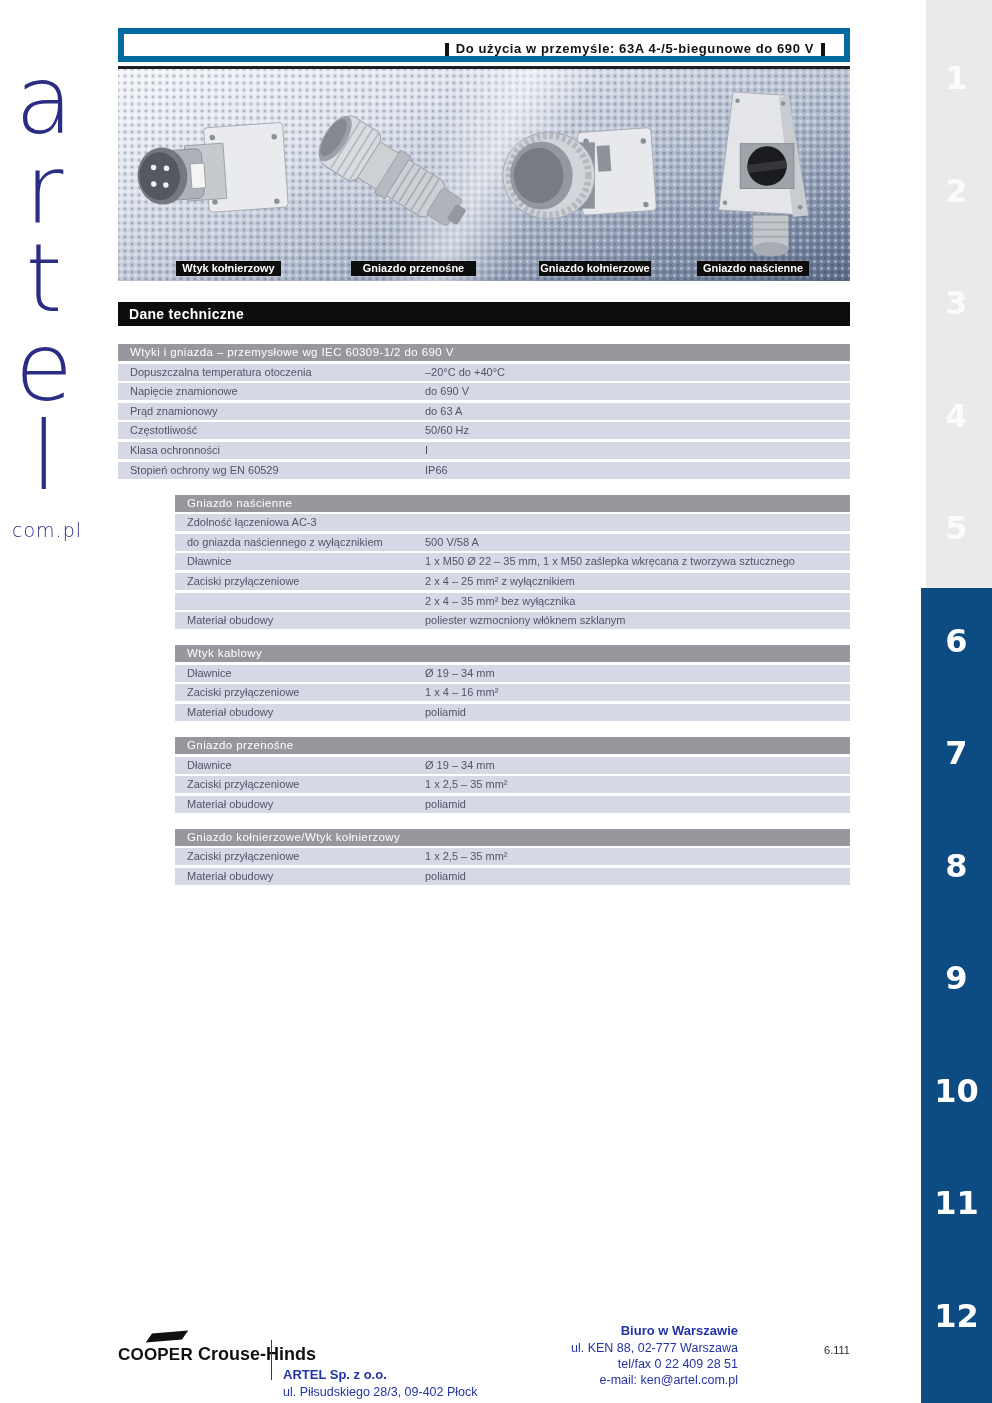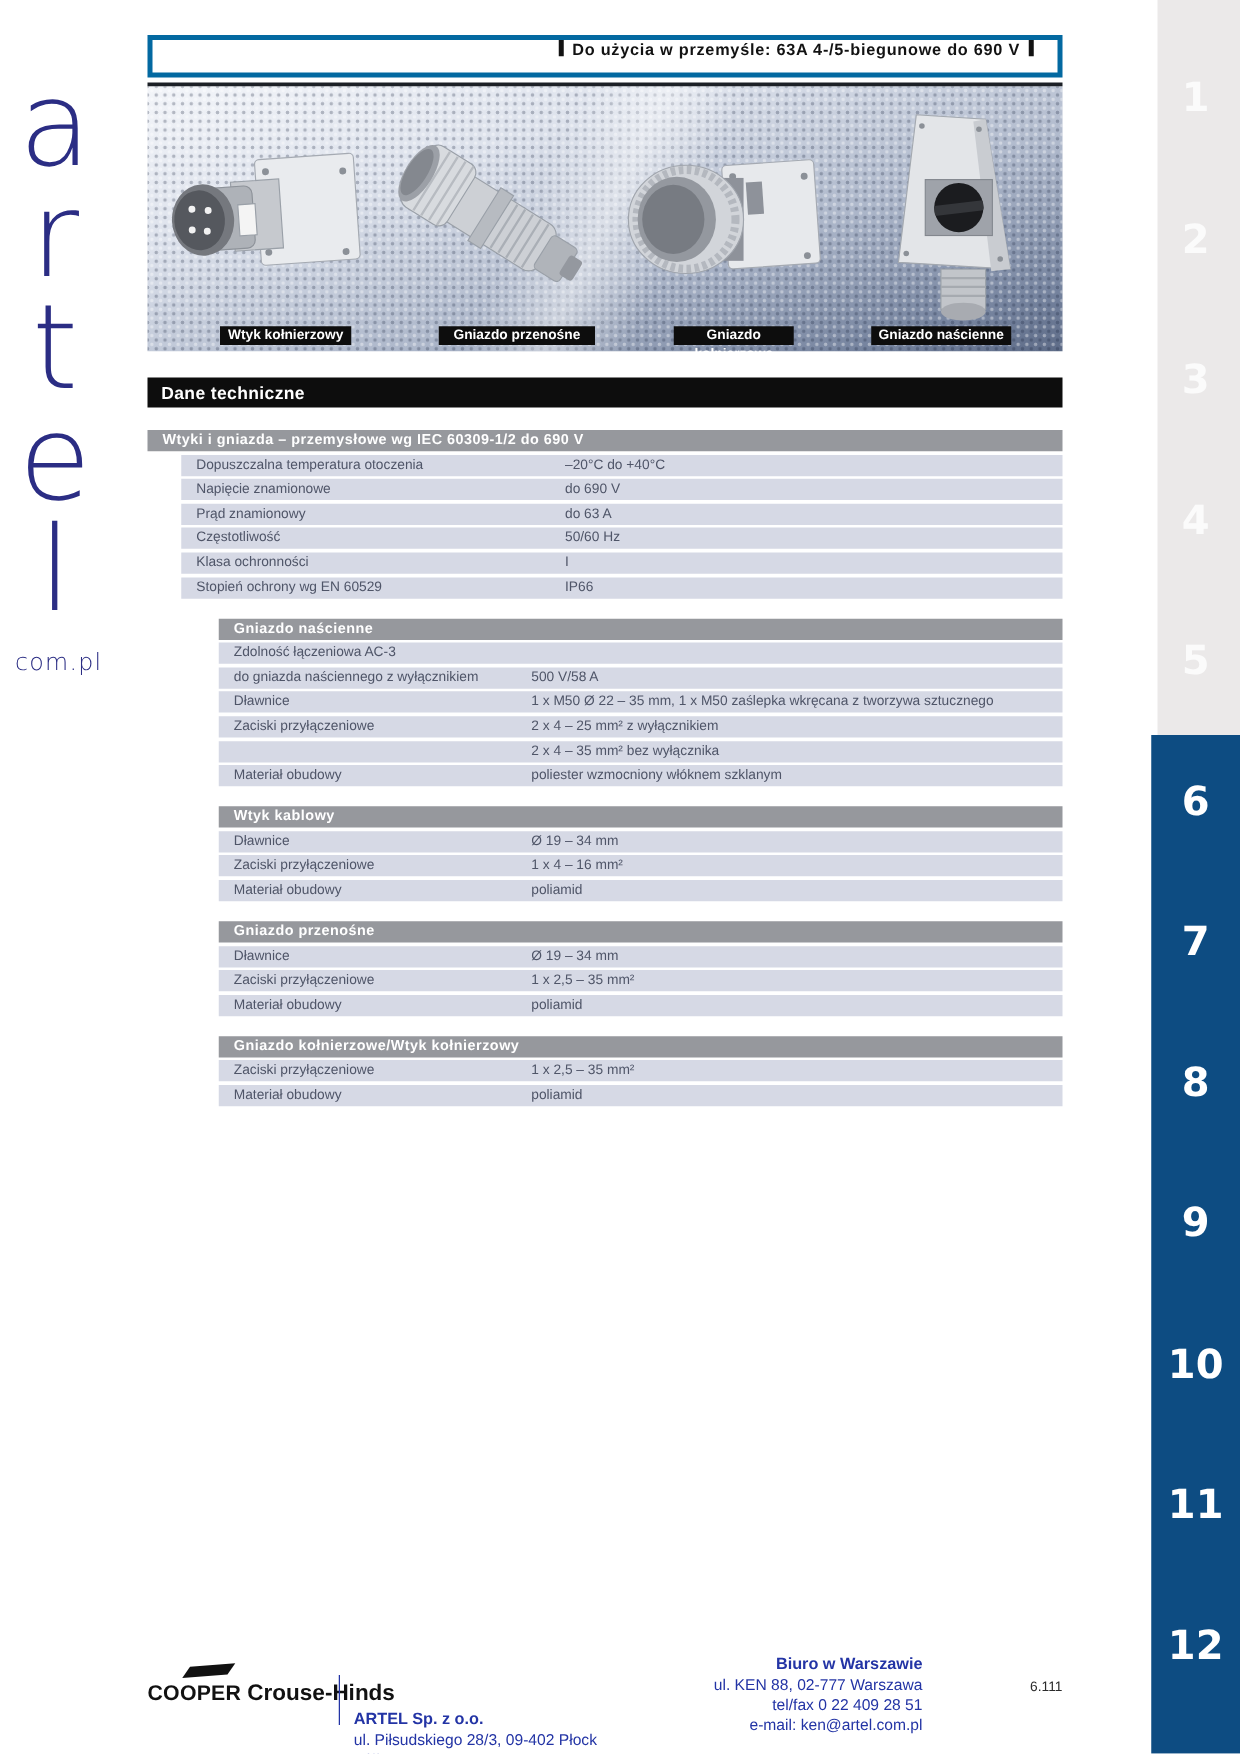--- a/index.html
+++ b/index.html
@@ -14,8 +14,8 @@
                 font-family:"DejaVu Sans",sans-serif;font-weight:200;text-align:center;}
 
   
-  .banner{position:absolute;left:118px;top:28px;width:732px;height:34px;border:4px solid #0369a1;
-          box-sizing:border-box;display:flex;align-items:flex-start;justify-content:flex-end;
+  .banner{position:absolute;left:118px;top:28px;width:732px;height:34px;border:6px solid #0369a1;
+          box-sizing:border-box;display:flex;align-items:flex-end;justify-content:flex-end;
           padding-right:12px;font-size:13px;font-weight:bold;color:#121212;letter-spacing:.6px;}
   .banner .bar{display:inline-block;width:4px;height:13px;background:#121212;margin:0 7px;}
 

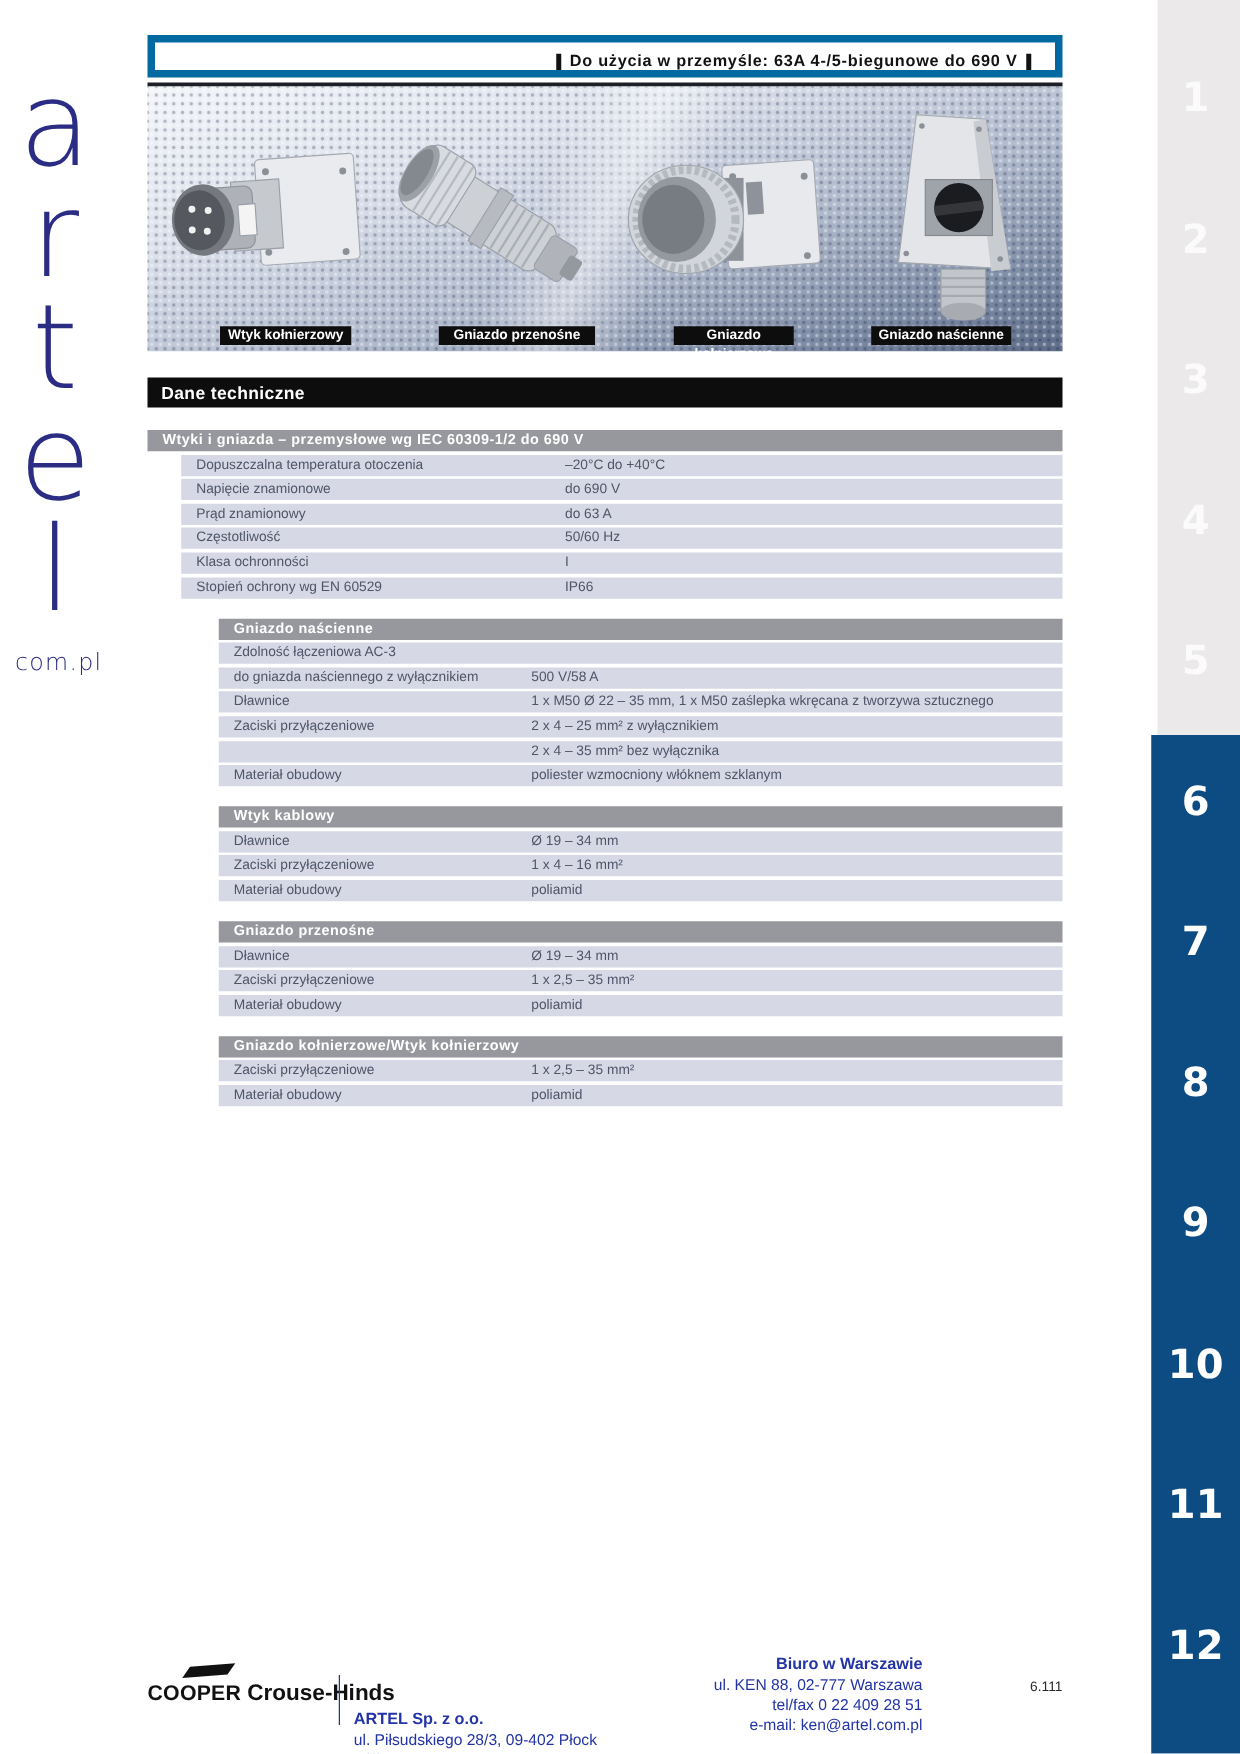--- a/index.html
+++ b/index.html
@@ -35,7 +35,7 @@
                   font-weight:bold;height:15px;line-height:15px;text-align:center;margin-left:21px;}
   .showcase-label.l1{left:37px;width:105px;}
   .showcase-label.l2{left:212px;width:125px;}
-  .showcase-label.l3{left:400px;width:96px;text-align:center;}
+  .showcase-label.l3{left:400px;width:112px;text-align:center;}
   .showcase-label.l4{left:558px;width:112px;}
 
   

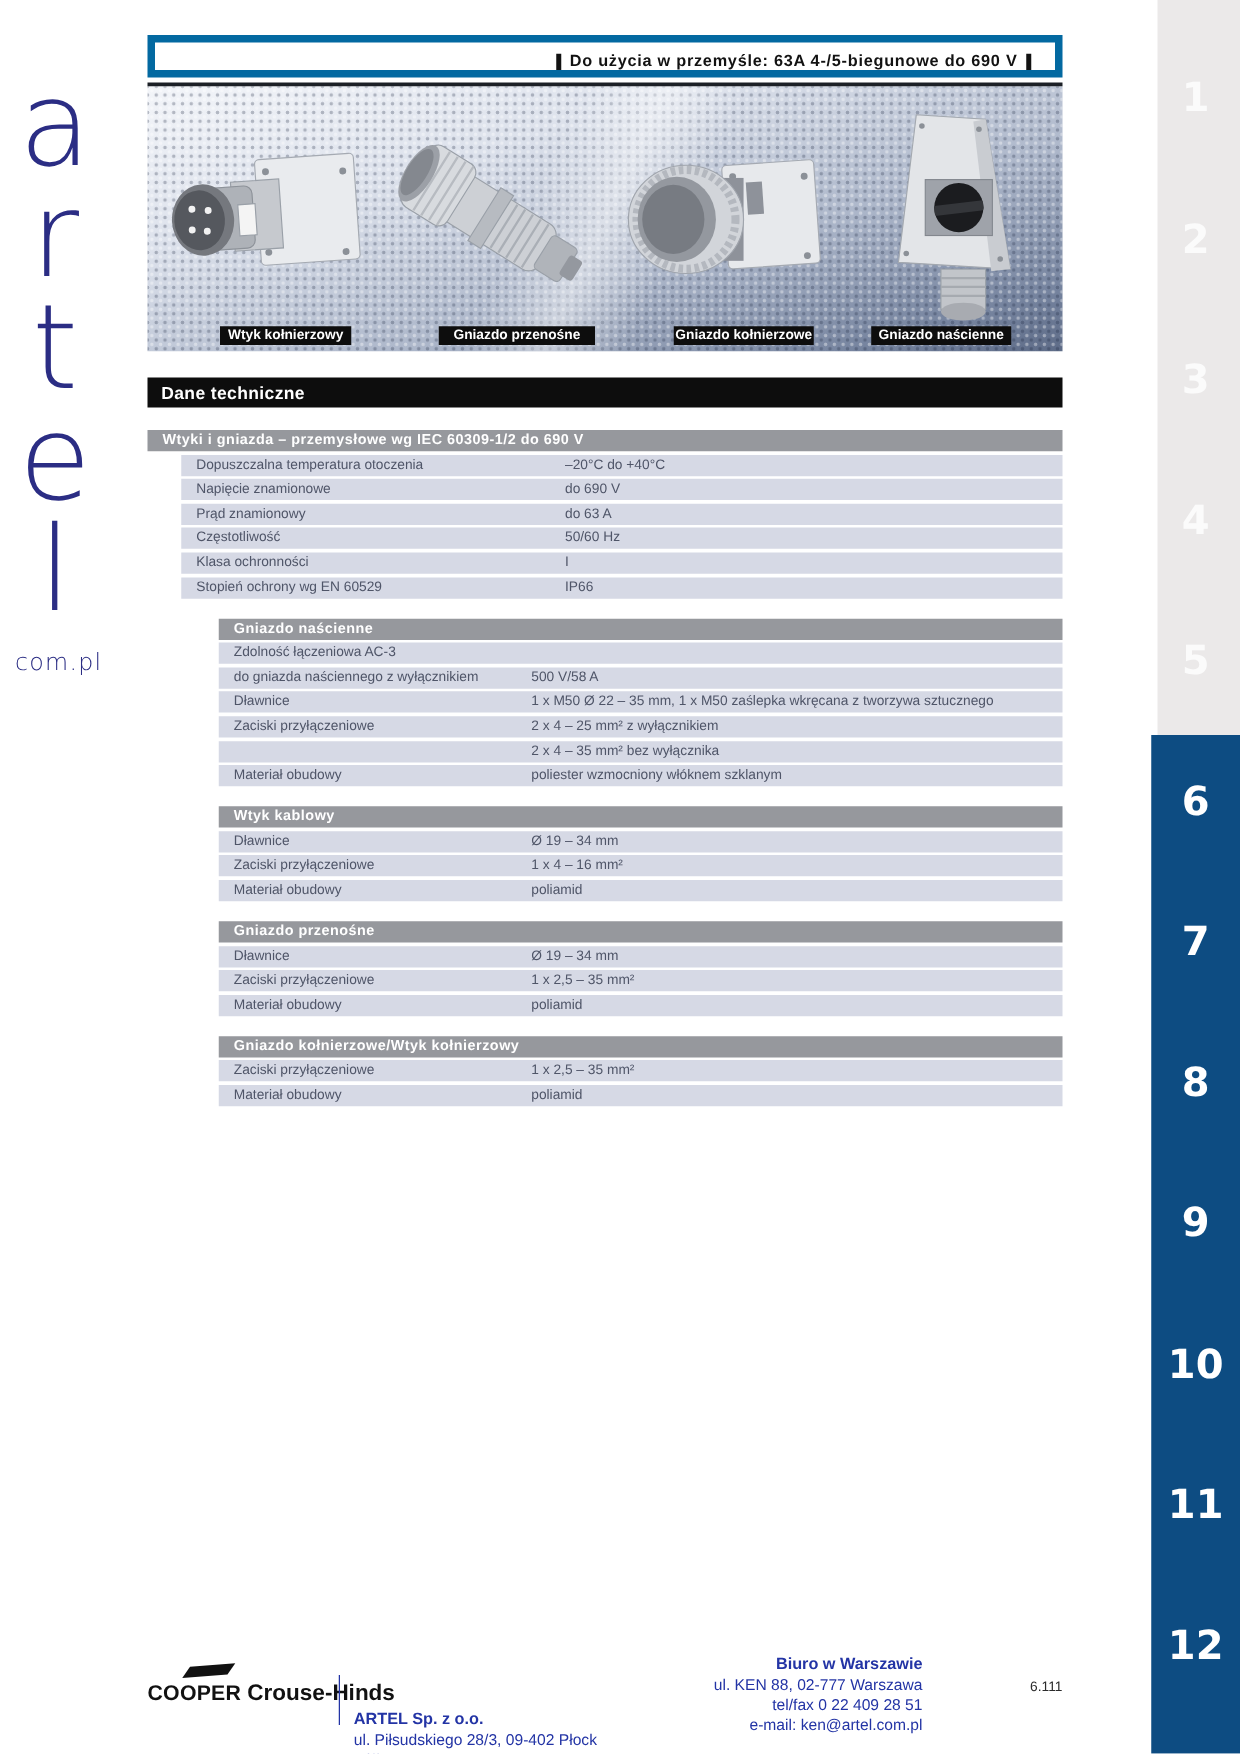--- a/index.html
+++ b/index.html
@@ -47,7 +47,7 @@
   .tables{position:absolute;left:118px;top:344px;width:732px;}
   .tbl{margin-bottom:16px;}
   .tbl.sub{margin-left:57px;}
-  .tbl-title{height:17px;line-height:17px;background:#96989d;color:#fff;font-weight:bold;
+  .tbl-title{height:17px;line-height:17px;background:#96989d;color:#fff;font-weight:normal;
              font-size:11.5px;padding-left:12px;letter-spacing:.4px;margin-bottom:2.6px;}
   .row{display:grid;height:17px;line-height:17px;background:#d6d9e5;margin-bottom:2.6px;
        font-size:11px;color:#4f5568;}

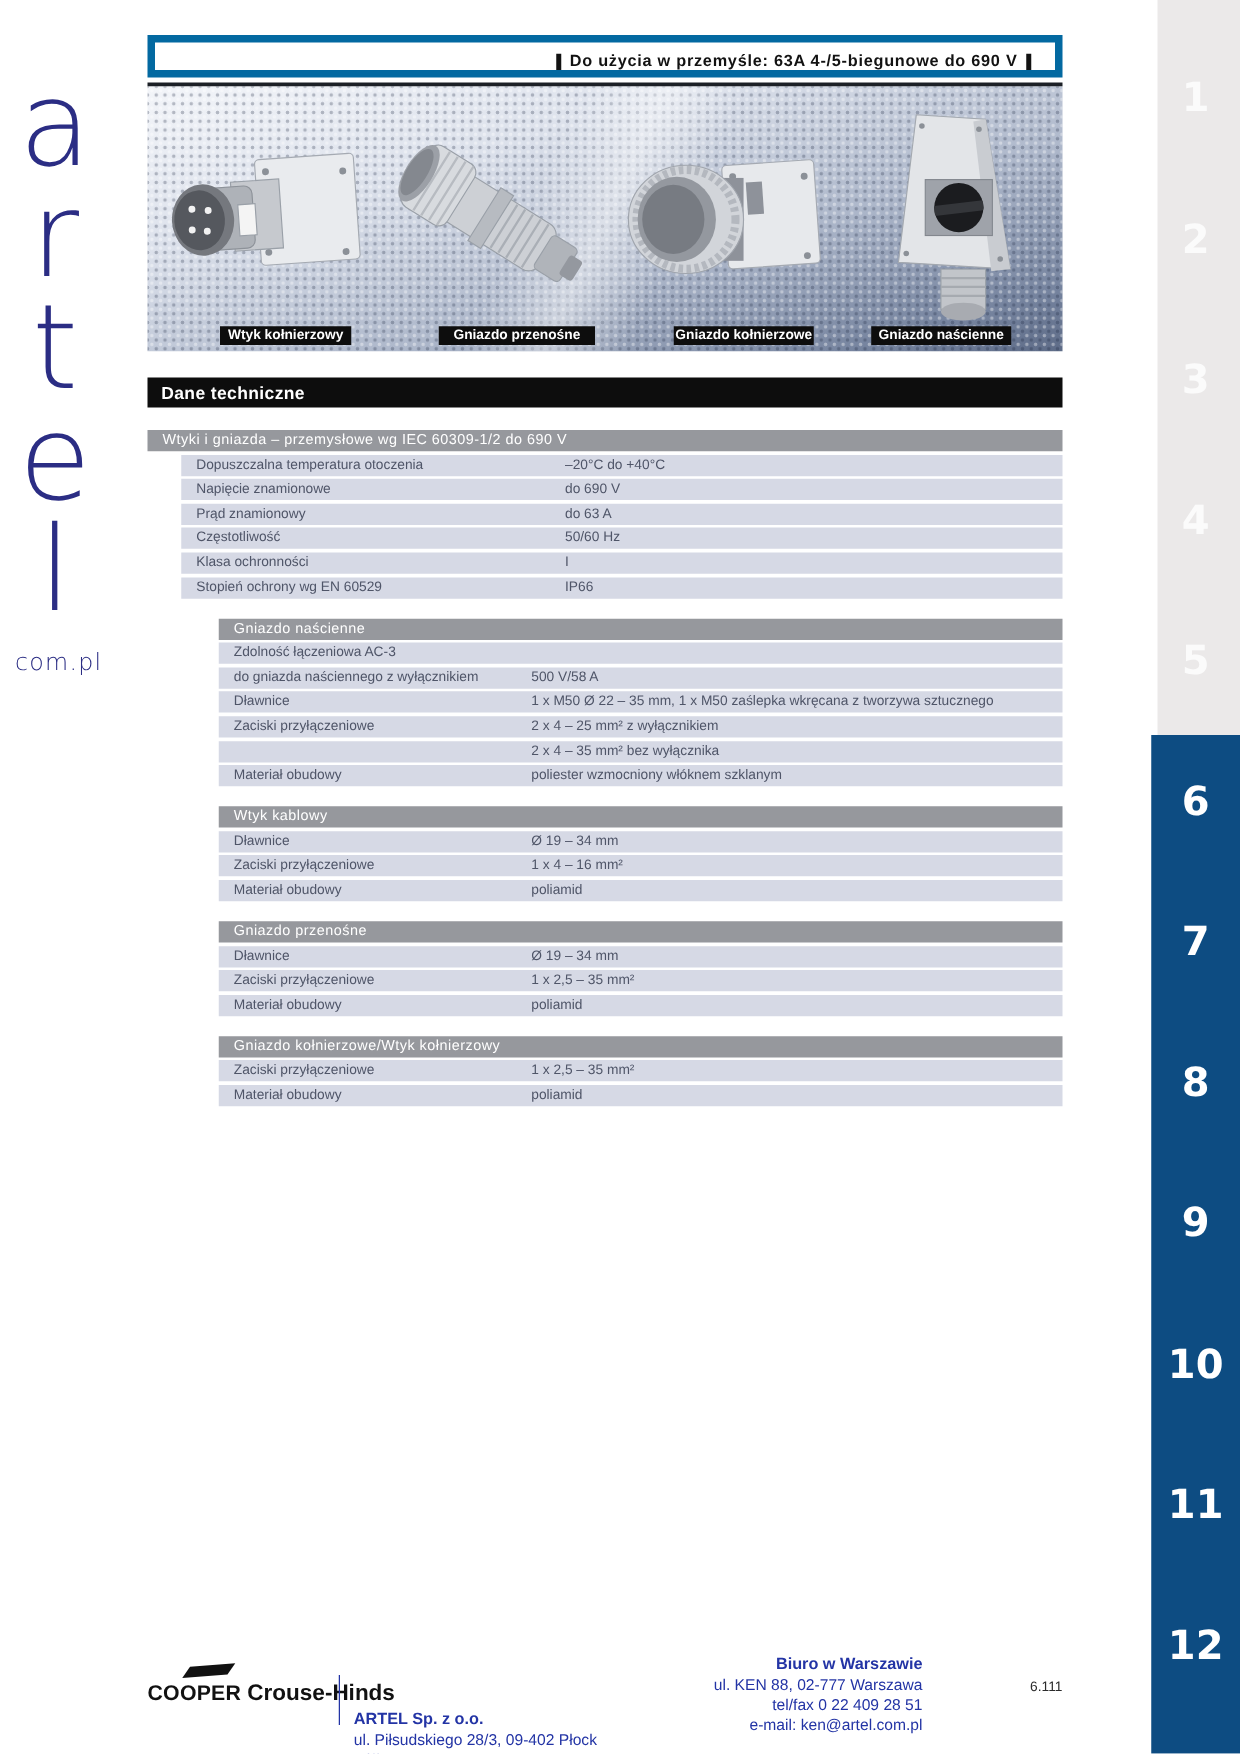--- a/index.html
+++ b/index.html
@@ -51,7 +51,7 @@
              font-size:11.5px;padding-left:12px;letter-spacing:.4px;margin-bottom:2.6px;}
   .row{display:grid;height:17px;line-height:17px;background:#d6d9e5;margin-bottom:2.6px;
        font-size:11px;color:#4f5568;}
-  .tbl.main .row{grid-template-columns:307px 1fr;margin-left:27px;}
+  .tbl.main .row{grid-template-columns:307px 1fr;}
   .tbl.sub  .row{grid-template-columns:250px 1fr;}
   .row .lab{padding-left:12px;white-space:nowrap;}
   .row .val{white-space:nowrap;}

